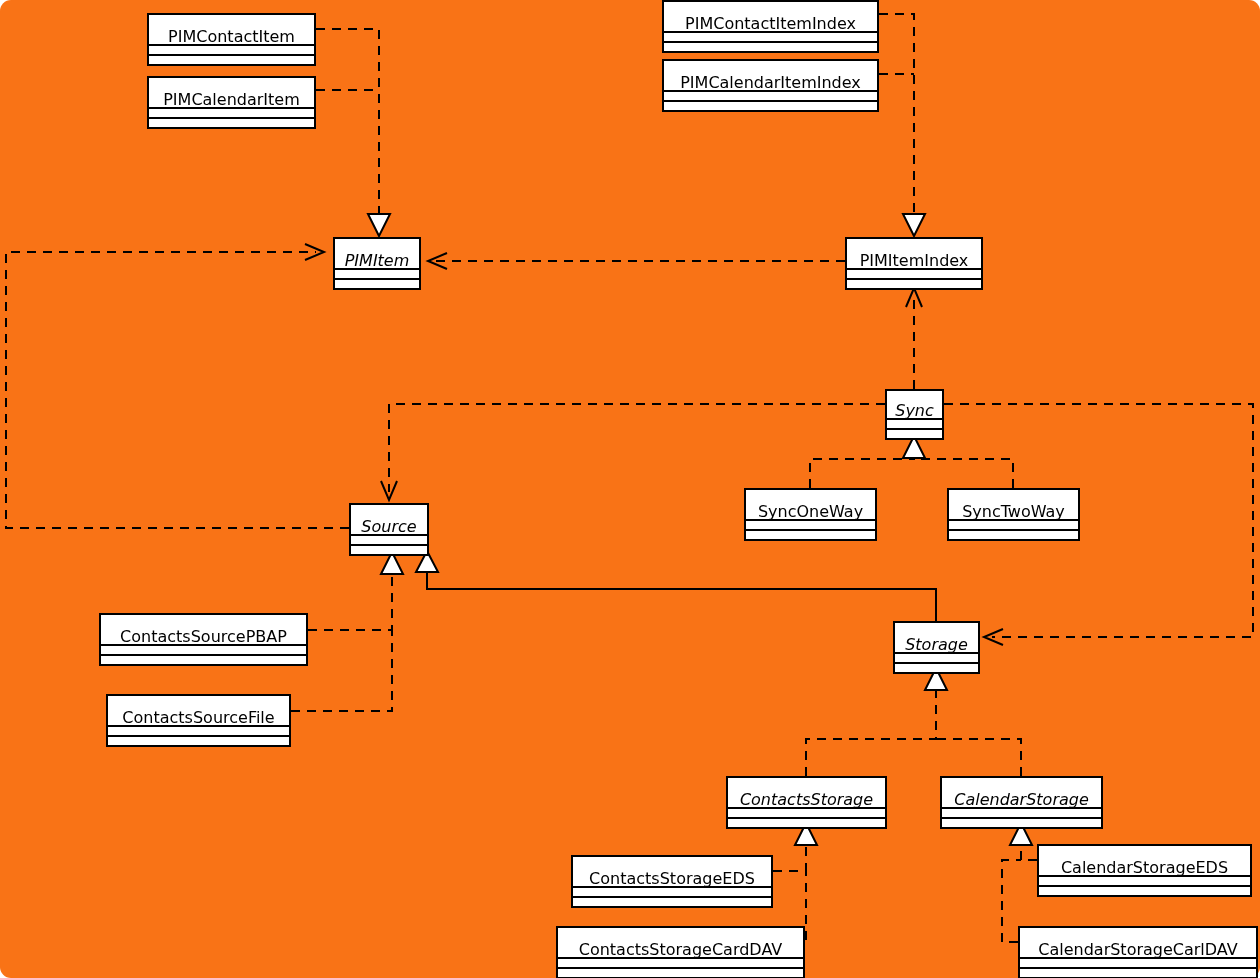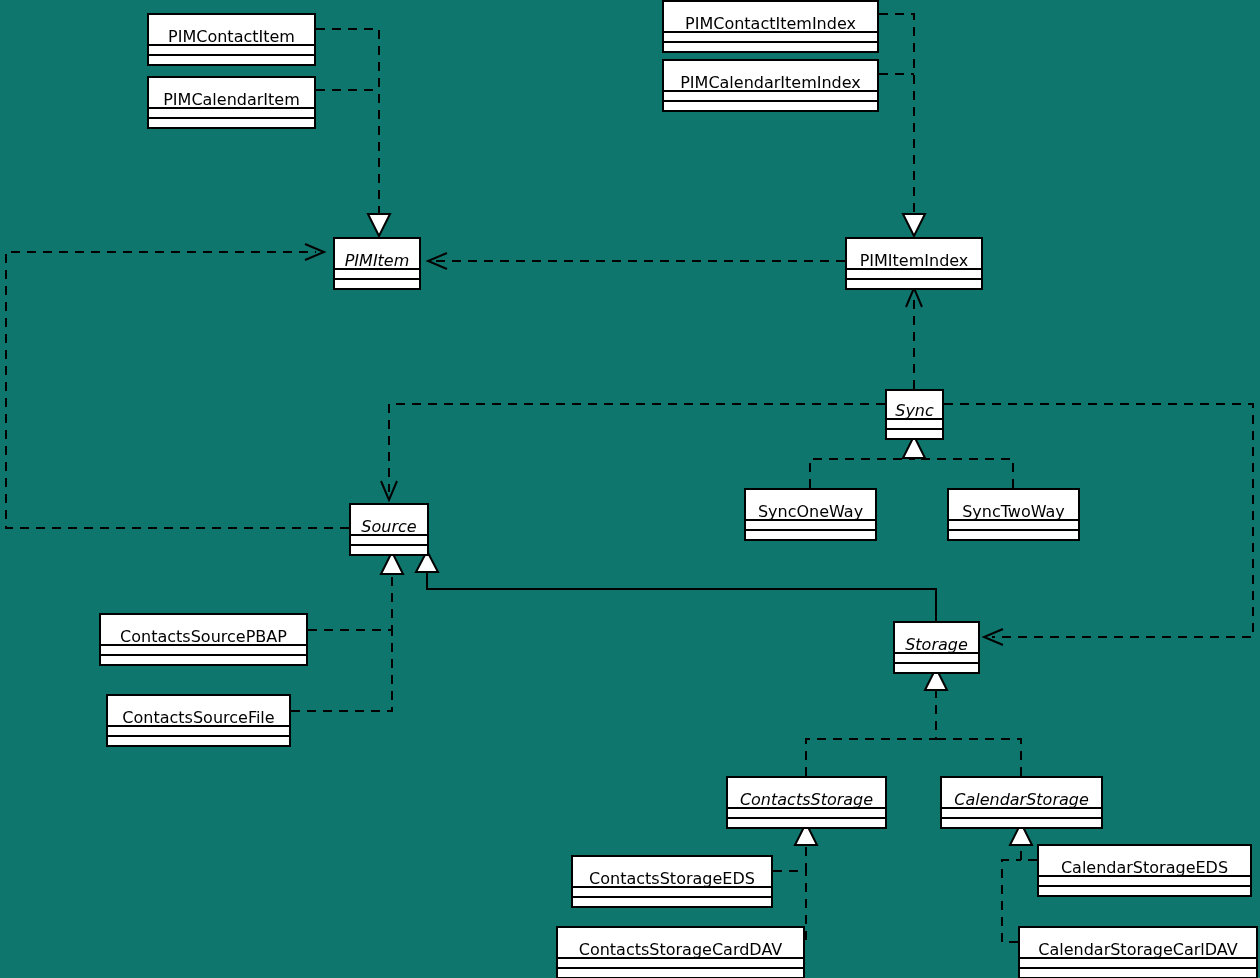--- a/index.html
+++ b/index.html
@@ -11,8 +11,9 @@
     position: relative;
     width: 1260px;
     height: 978px;
-    background: #0f766e;
+    background: #f97316;
     font-family: "DejaVu Sans", sans-serif;
+    border-radius: 11px;
   }
   svg#uml-canvas {
     display: block;

